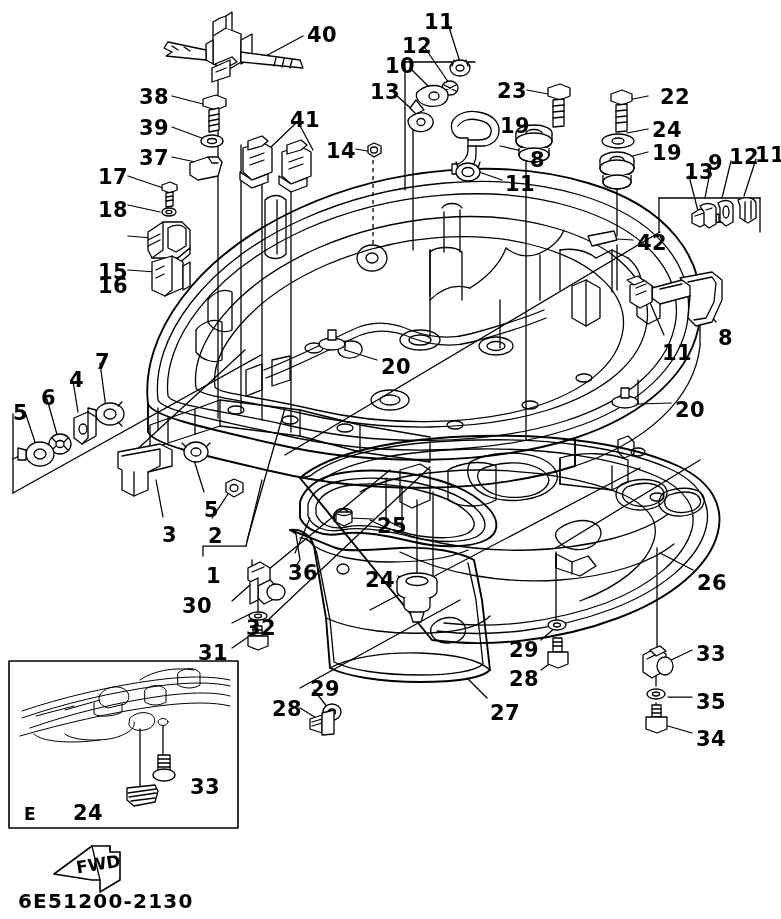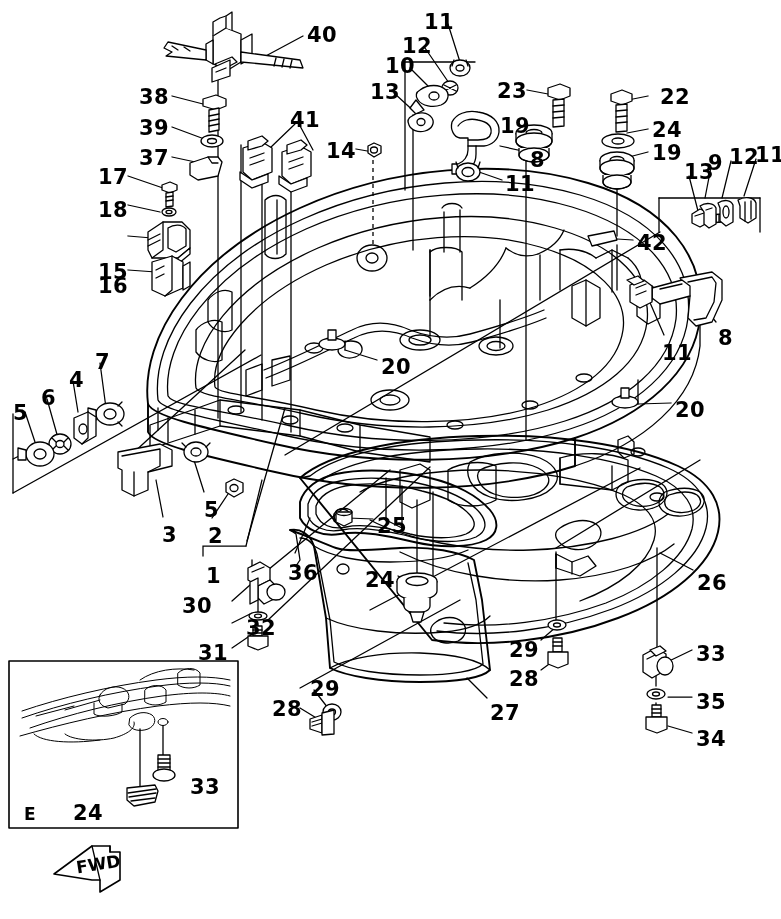--- a/index.html
+++ b/index.html
@@ -768,6 +768,7 @@
 
   <div class="fwd-text" style="left:76px; top:854px;">FWD</div>
 
+  <div class="partnum">6E51200-2130</div>
 </div>
 
 </body></html>

